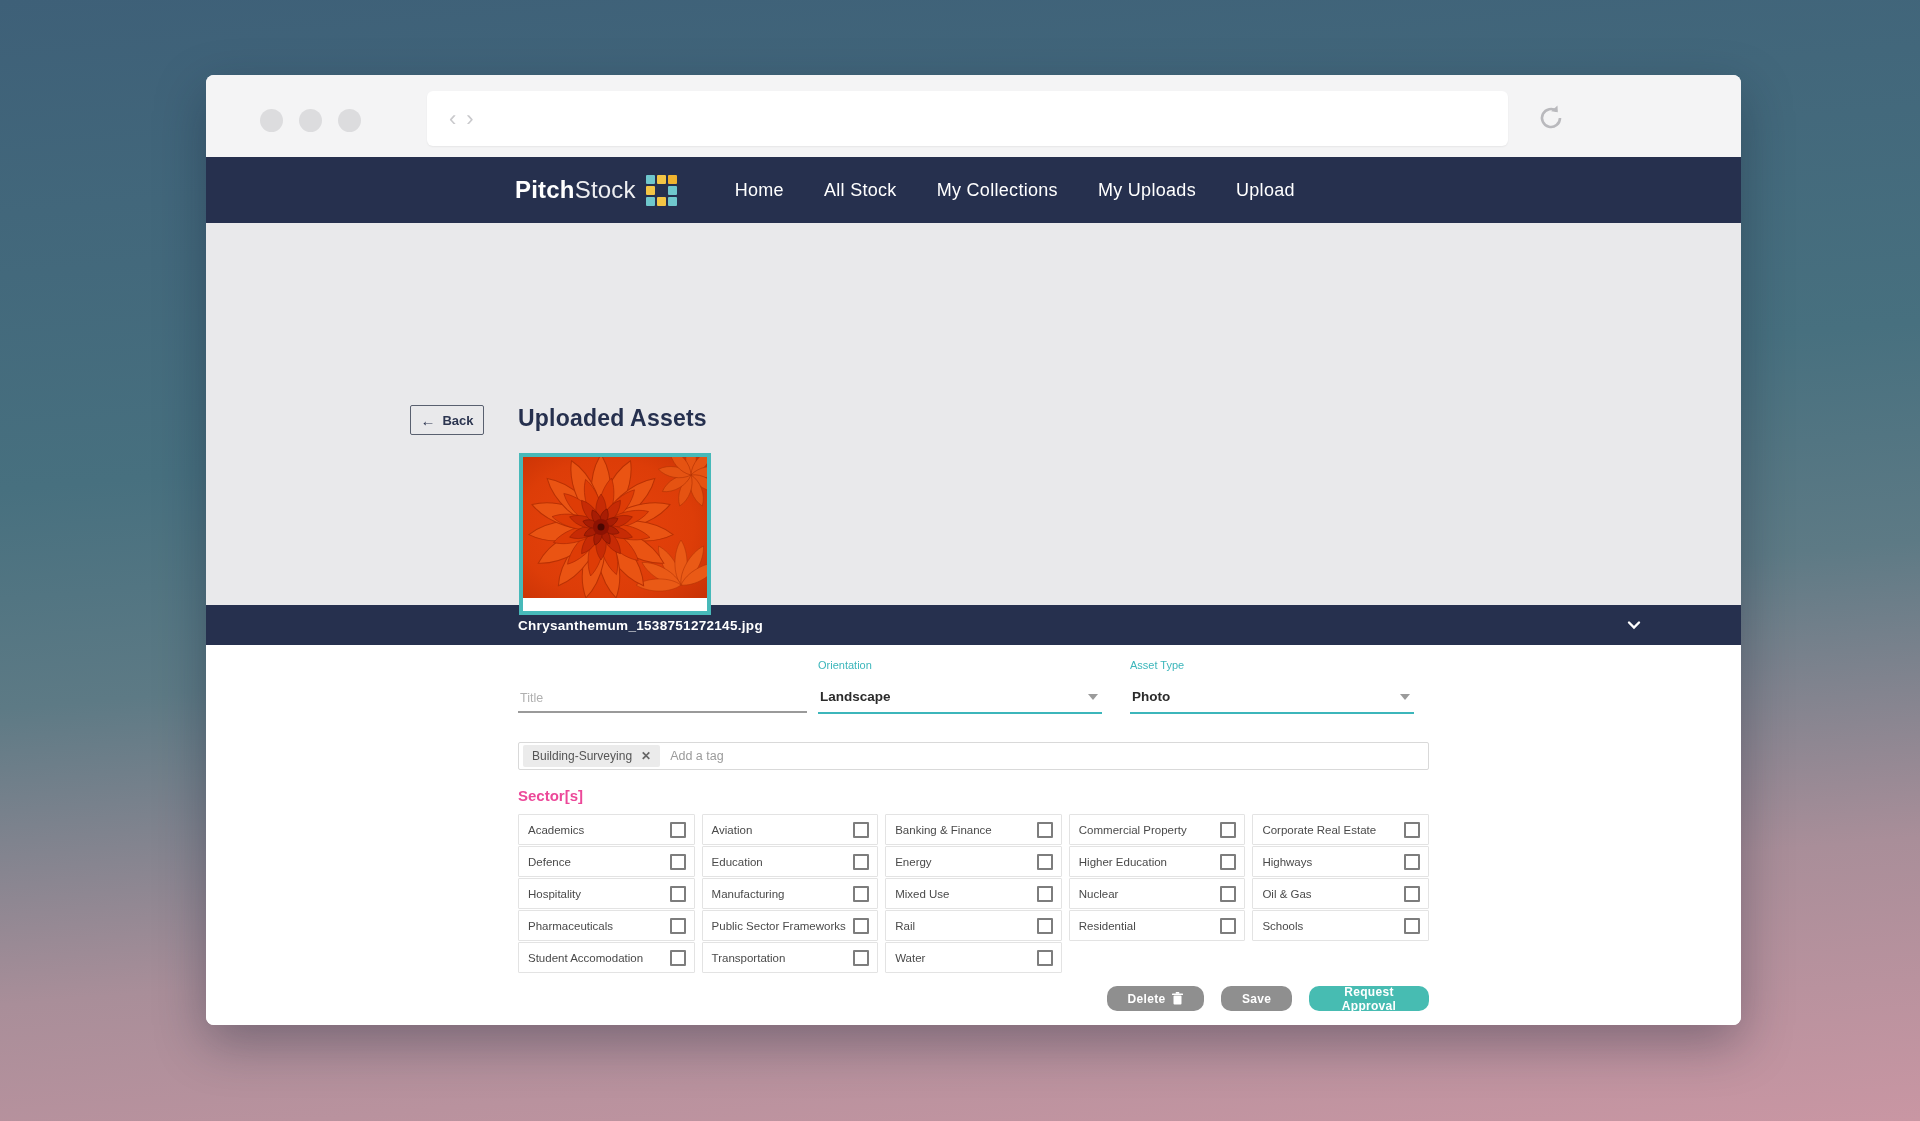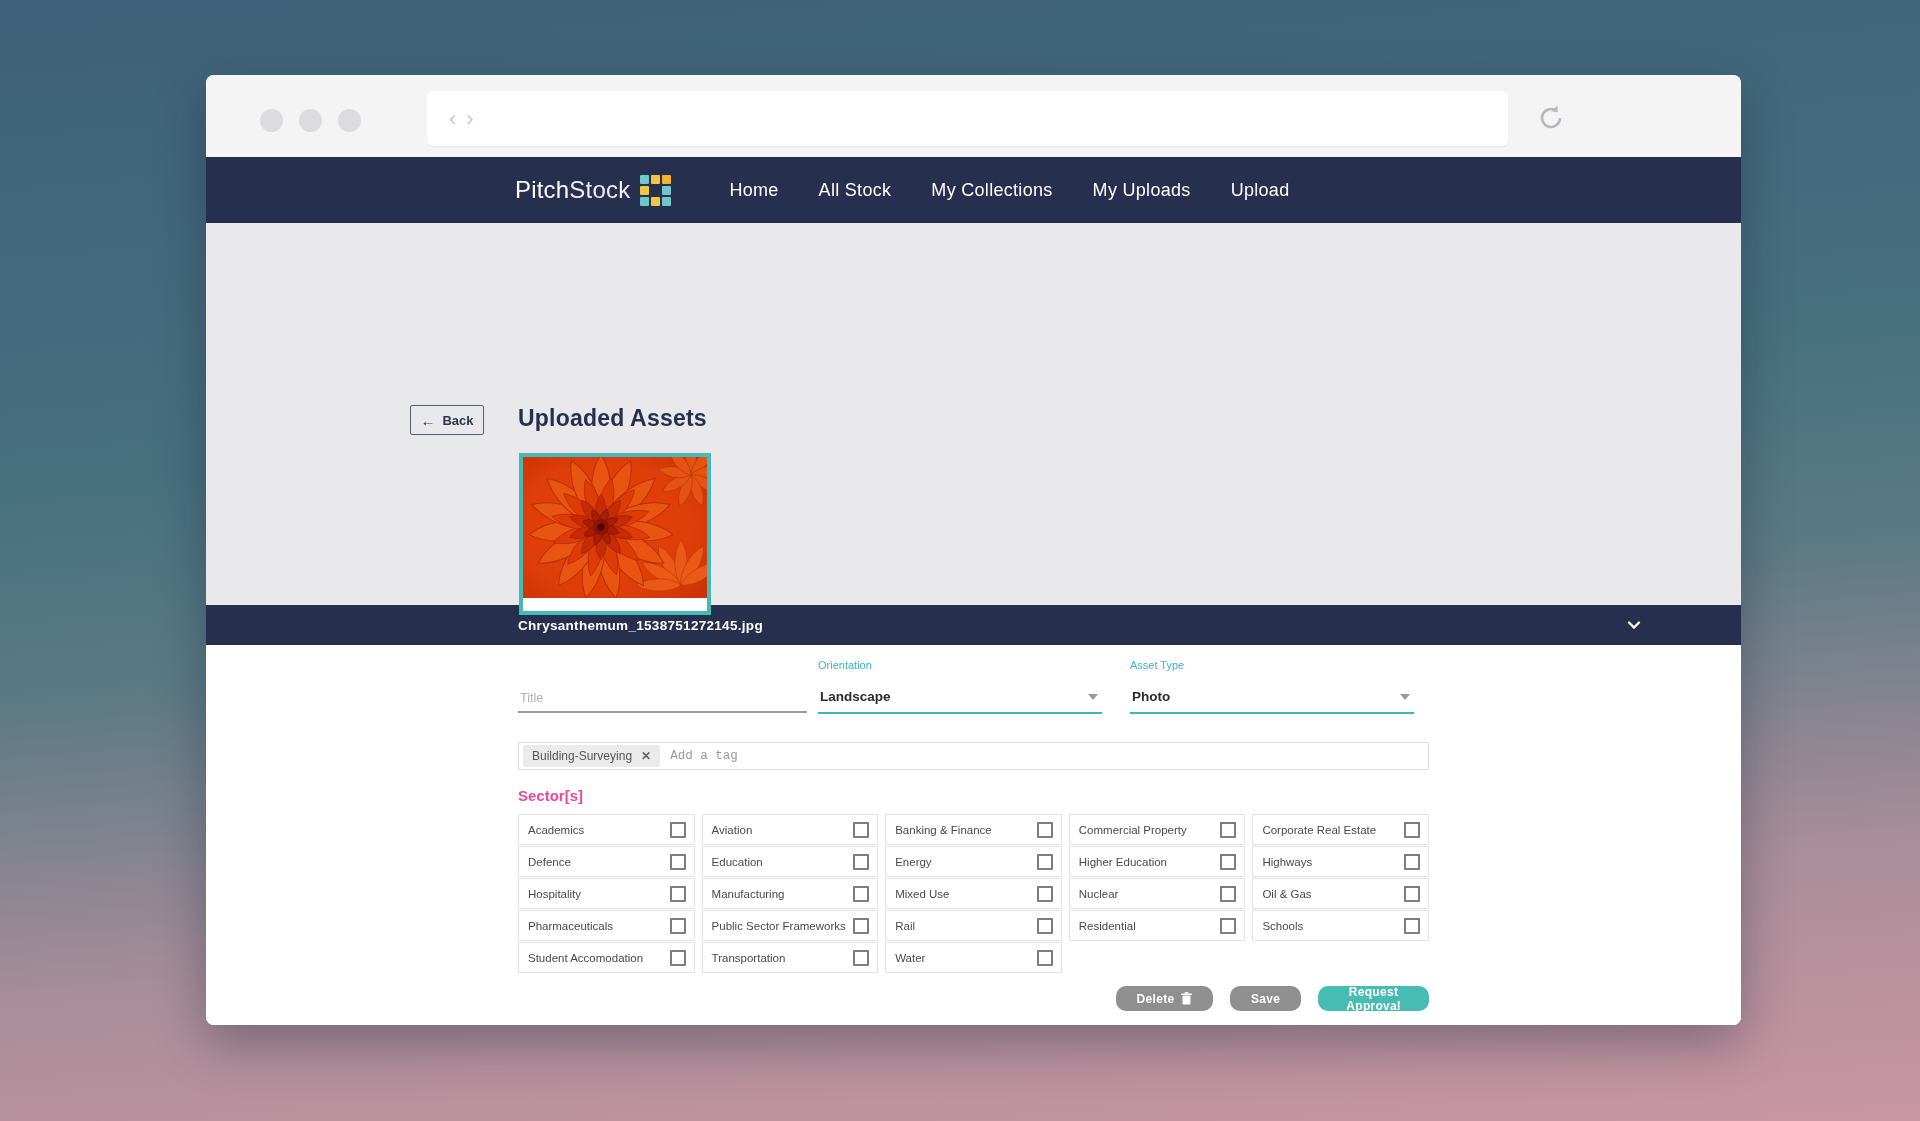--- a/index.html
+++ b/index.html
@@ -34,7 +34,7 @@
   }
   .brand { display:flex; align-items:center; gap:10px; margin-right:58px; }
   .brand-text { color:#fff; font-size:24px; letter-spacing:.2px; }
-  .brand-text b { font-weight:400; }
+  .brand-text b { font-weight:700; }
   .brand-text span { font-weight:300; opacity:.92; }
   .logo-grid { display:grid; grid-template-columns:repeat(3,9px); grid-template-rows:repeat(3,9px); gap:2px; }
   .logo-grid i { display:block; border-radius:1px; }

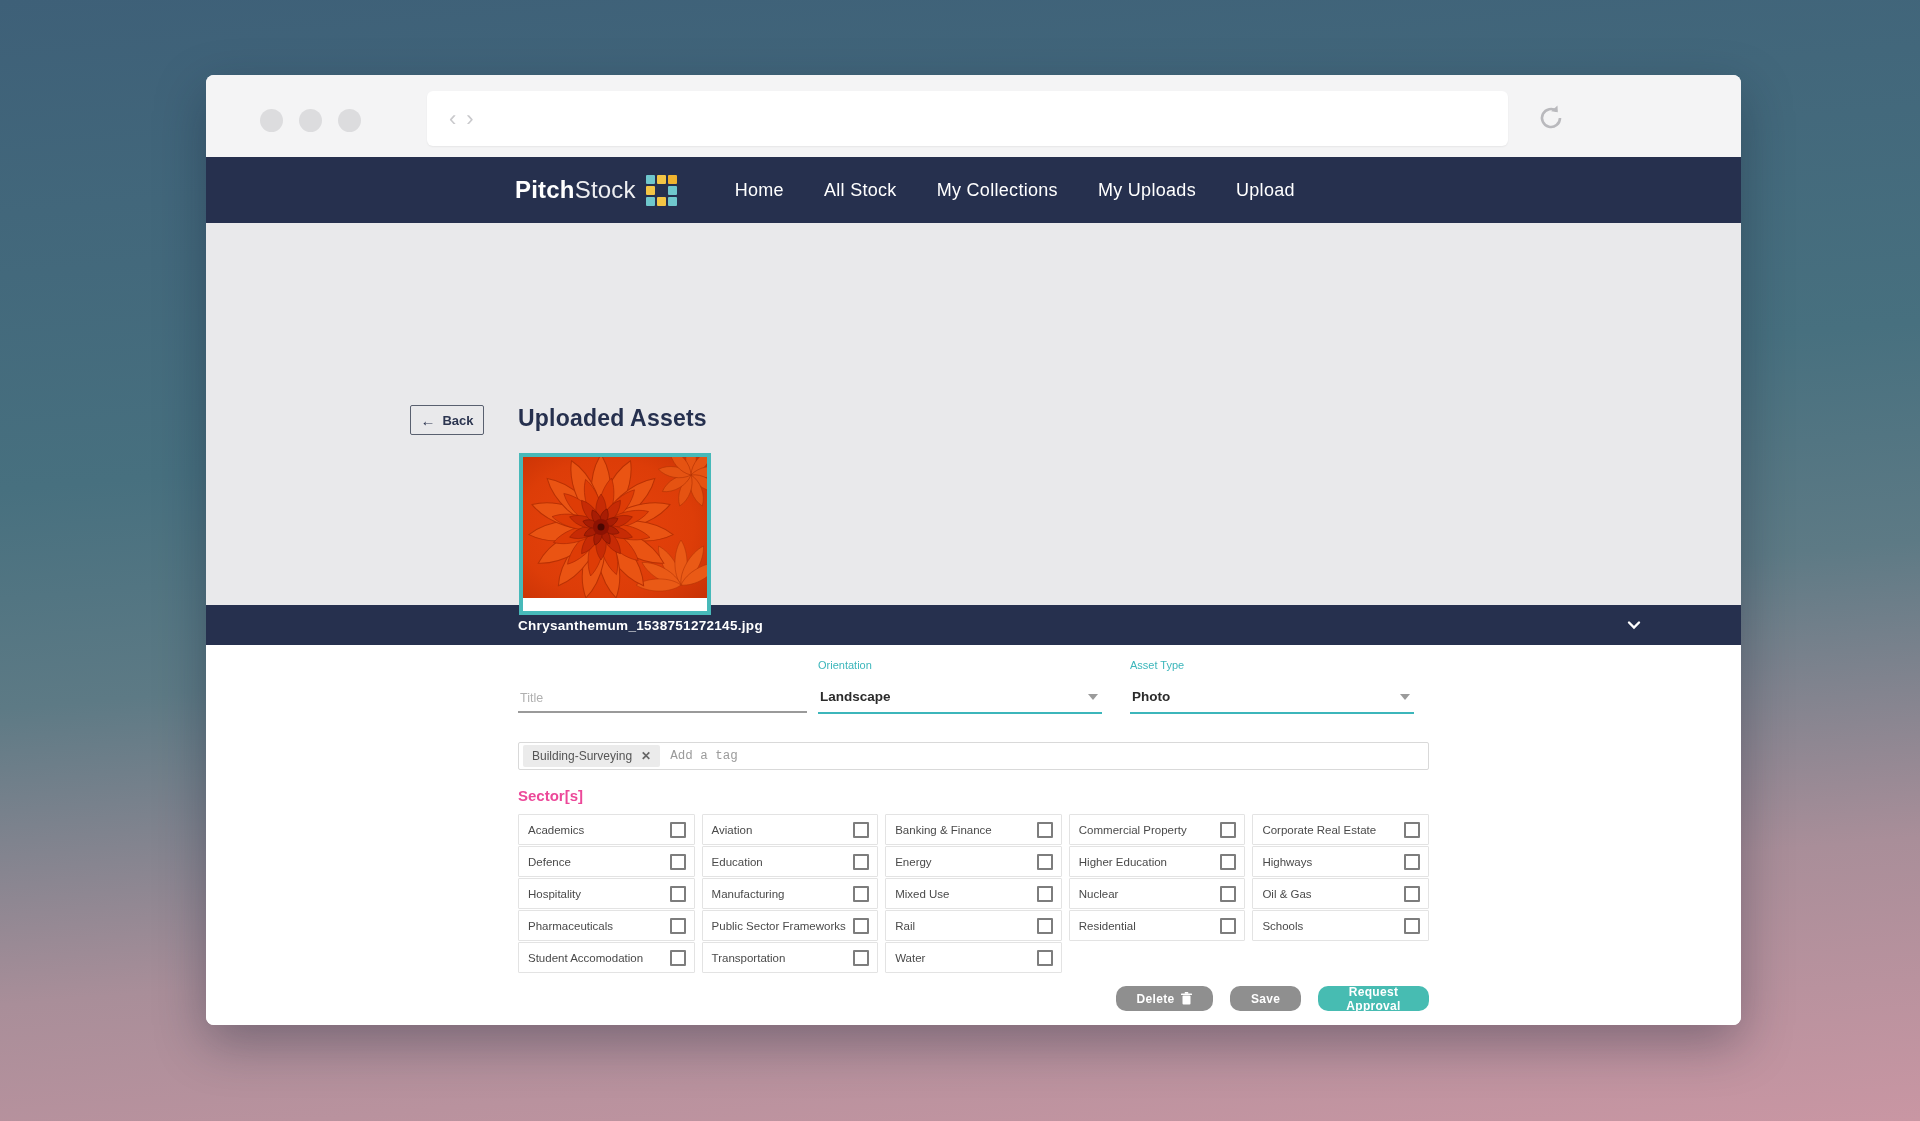--- a/index.html
+++ b/index.html
@@ -95,7 +95,7 @@
     padding:0 9px; font-size:12px; color:#555;
   }
   .tag-x { color:#666; font-size:12px; font-weight:700; cursor:pointer; }
-  .tag-input { border:none; outline:none; font-size:12.5px; color:#333; flex:1; font-family:Liberation Mono, monospace; }
+  .tag-input { border:none; outline:none; font-size:12.5px; color:#333; flex:1; font-family:Liberation Sans, sans-serif; }
   .tag-input::placeholder { color:#9b9b9b; }
   .sectors-heading { position:absolute; left:0; top:142px; font-size:15px; font-weight:700; color:#ec4899; }
   .sector-grid {

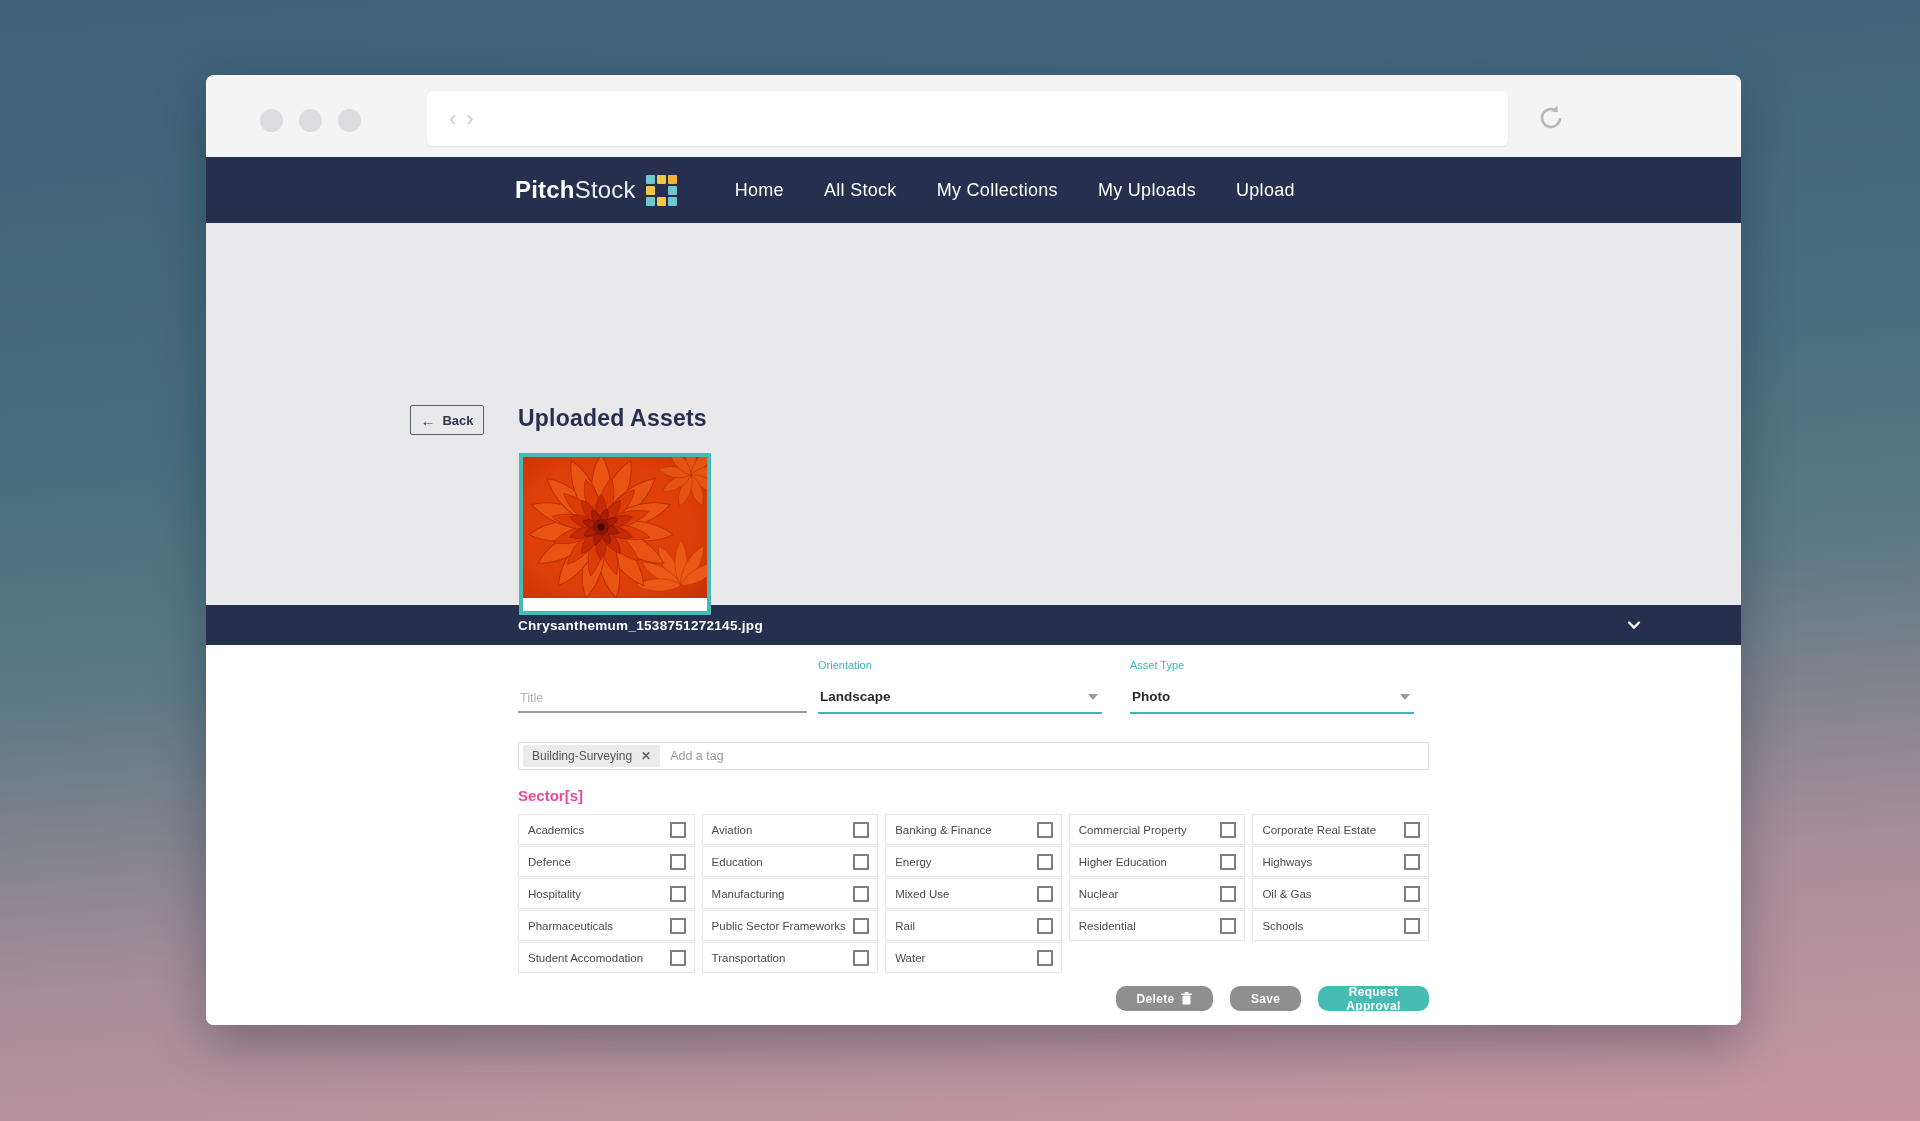--- a/index.html
+++ b/index.html
@@ -120,7 +120,7 @@
   .btn-gray { background:#8f8f8f; }
   .btn-delete { width:97px; }
   .btn-save { width:71px; }
-  .btn-teal { background:#47bcb2; width:111px; }
+  .btn-teal { background:#47bcb2; width:120px; }
   .trash-icon { width:11px; height:13px; }
 </style>
 </head>

